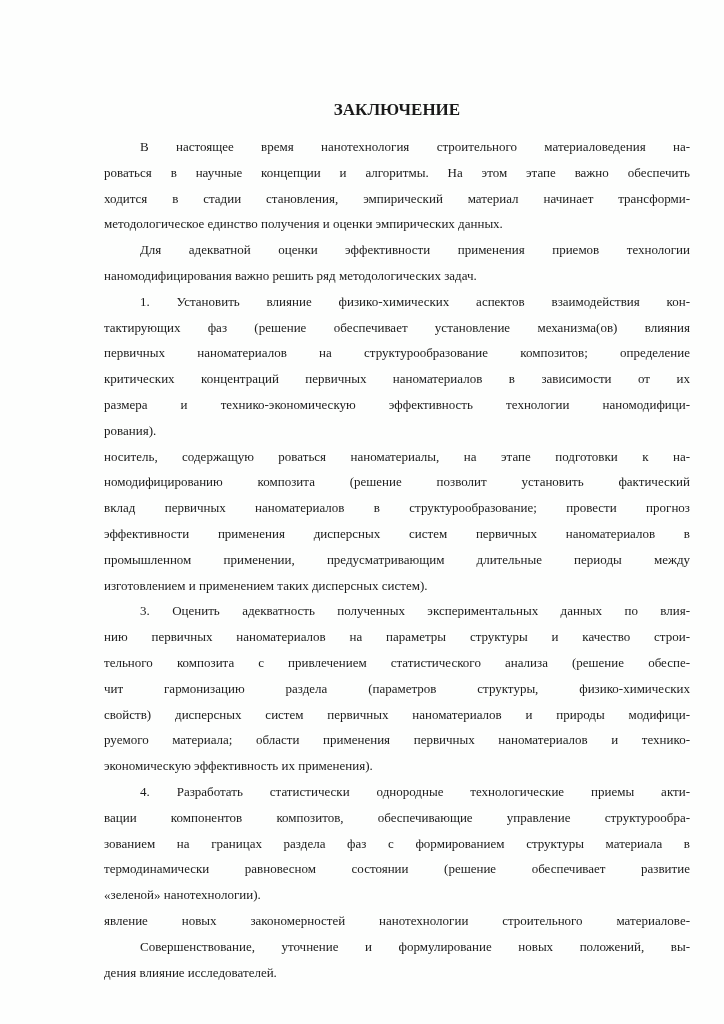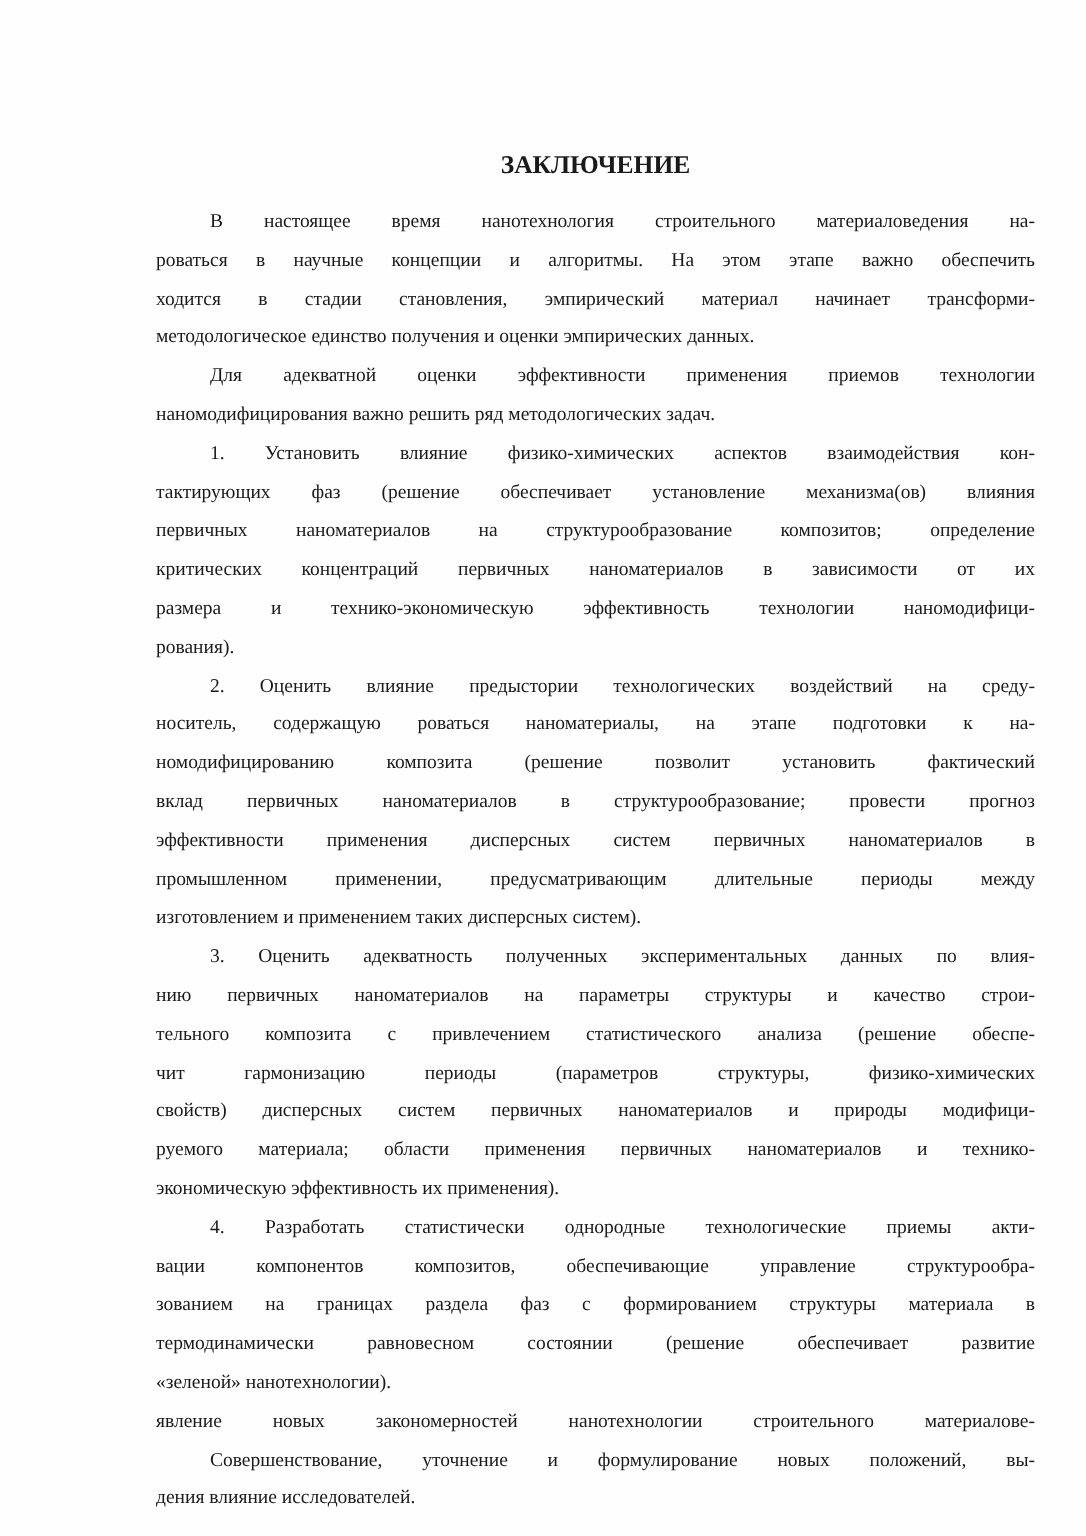--- a/index.html
+++ b/index.html
@@ -66,7 +66,6 @@
         <span class="line j last">рования).</span>
       </div>
       <div class="para">
-        <span class="line j first">2. Оценить влияние предыстории технологических воздействий на среду-</span>
         <span class="line j">носитель, содержащую роваться наноматериалы, на этапе подготовки к на-</span>
         <span class="line j">номодифицированию композита (решение позволит установить фактический</span>
         <span class="line j">вклад первичных наноматериалов в структурообразование; провести прогноз</span>

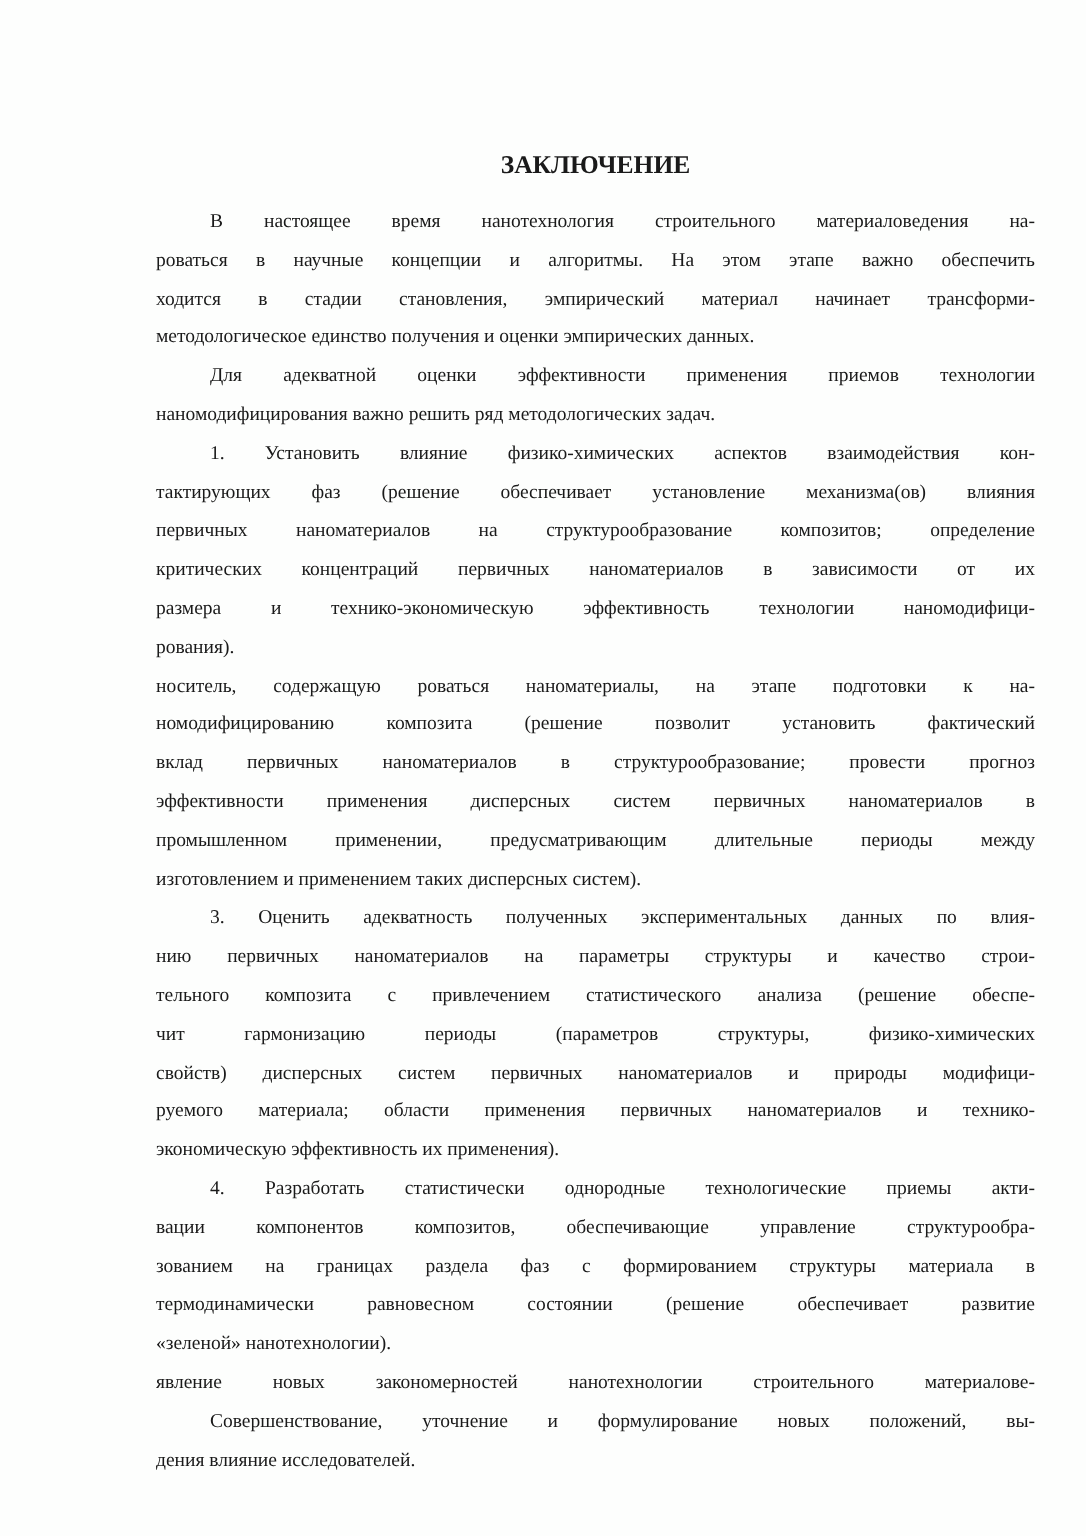--- a/index.html
+++ b/index.html
@@ -77,7 +77,7 @@
         <span class="line j first">3. Оценить адекватность полученных экспериментальных данных по влия-</span>
         <span class="line j">нию первичных наноматериалов на параметры структуры и качество строи-</span>
         <span class="line j">тельного композита с привлечением статистического анализа (решение обеспе-</span>
-        <span class="line j">чит гармонизацию периоды (параметров структуры, физико-химических</span>
+        <span class="line j">чит гармонизацию раздела (параметров структуры, физико-химических</span>
         <span class="line j">свойств) дисперсных систем первичных наноматериалов и природы модифици-</span>
         <span class="line j">руемого материала; области применения первичных наноматериалов и технико-</span>
         <span class="line j last">экономическую эффективность их применения).</span>

